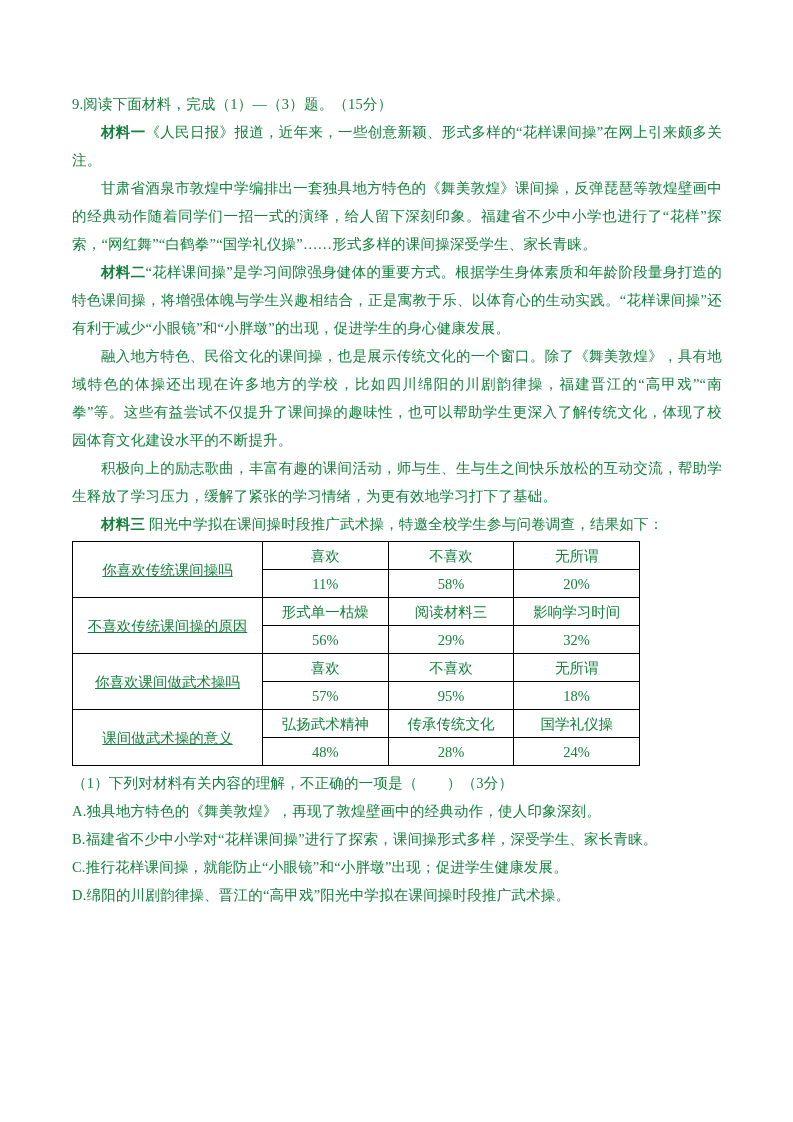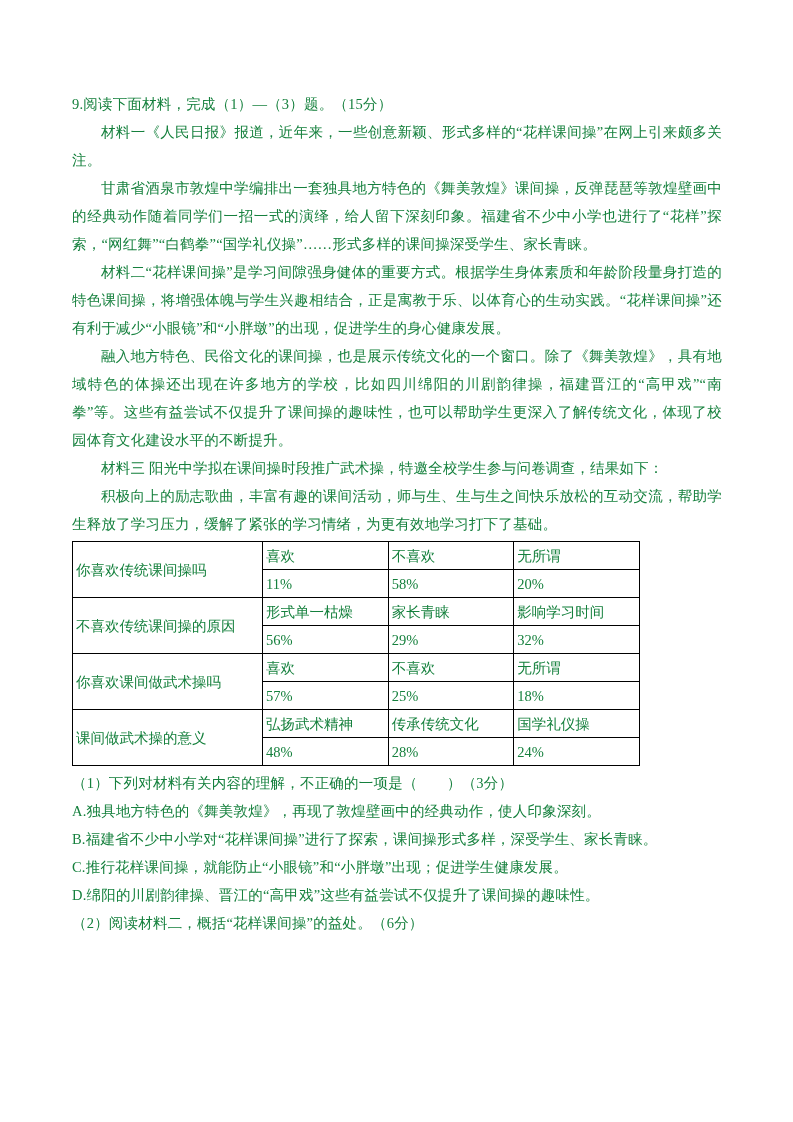--- a/index.html
+++ b/index.html
@@ -22,7 +22,7 @@
     letter-spacing: 0.2px;
   }
   .indent { text-indent: 2em; }
-  .mat-label { font-weight: normal; }
+  .mat-label { font-weight: bold; }
   table.survey {
     border-collapse: collapse;
     width: 568px;

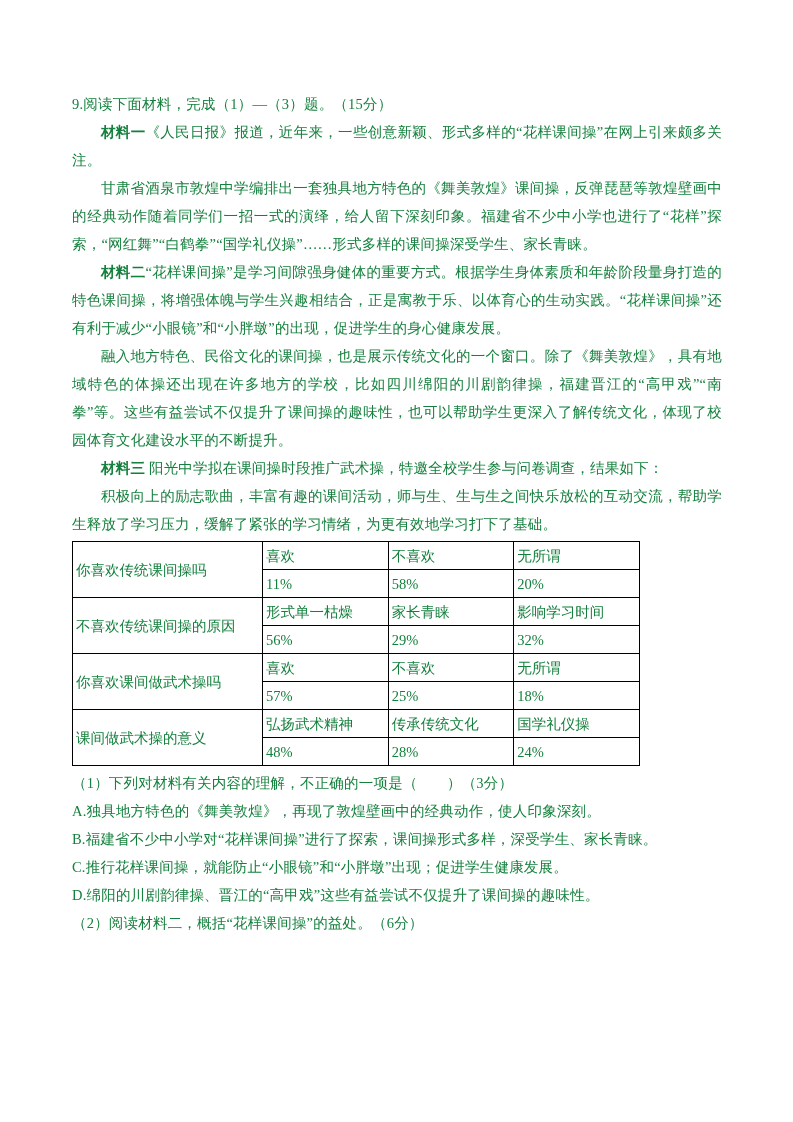--- a/index.html
+++ b/index.html
@@ -55,9 +55,9 @@
 
   <p class="para indent">融入地方特色、民俗文化的课间操，也是展示传统文化的一个窗口。除了《舞美敦煌》，具有地域特色的体操还出现在许多地方的学校，比如四川绵阳的川剧韵律操，福建晋江的“高甲戏”“南拳”等。这些有益尝试不仅提升了课间操的趣味性，也可以帮助学生更深入了解传统文化，体现了校园体育文化建设水平的不断提升。</p>
 
+  <p class="para indent">积极向上的励志歌曲，丰富有趣的课间活动，师与生、生与生之间快乐放松的互动交流，帮助学生释放了学习压力，缓解了紧张的学习情绪，为更有效地学习打下了基础。</p>
+
   <p class="para indent"><span class="mat-label">材料三</span><span> 阳光中学拟在课间操时段推广武术操，特邀全校学生参与问卷调查，结果如下：</span></p>
-
-  <p class="para indent">积极向上的励志歌曲，丰富有趣的课间活动，师与生、生与生之间快乐放松的互动交流，帮助学生释放了学习压力，缓解了紧张的学习情绪，为更有效地学习打下了基础。</p>
 
   <table class="survey">
     <tbody>

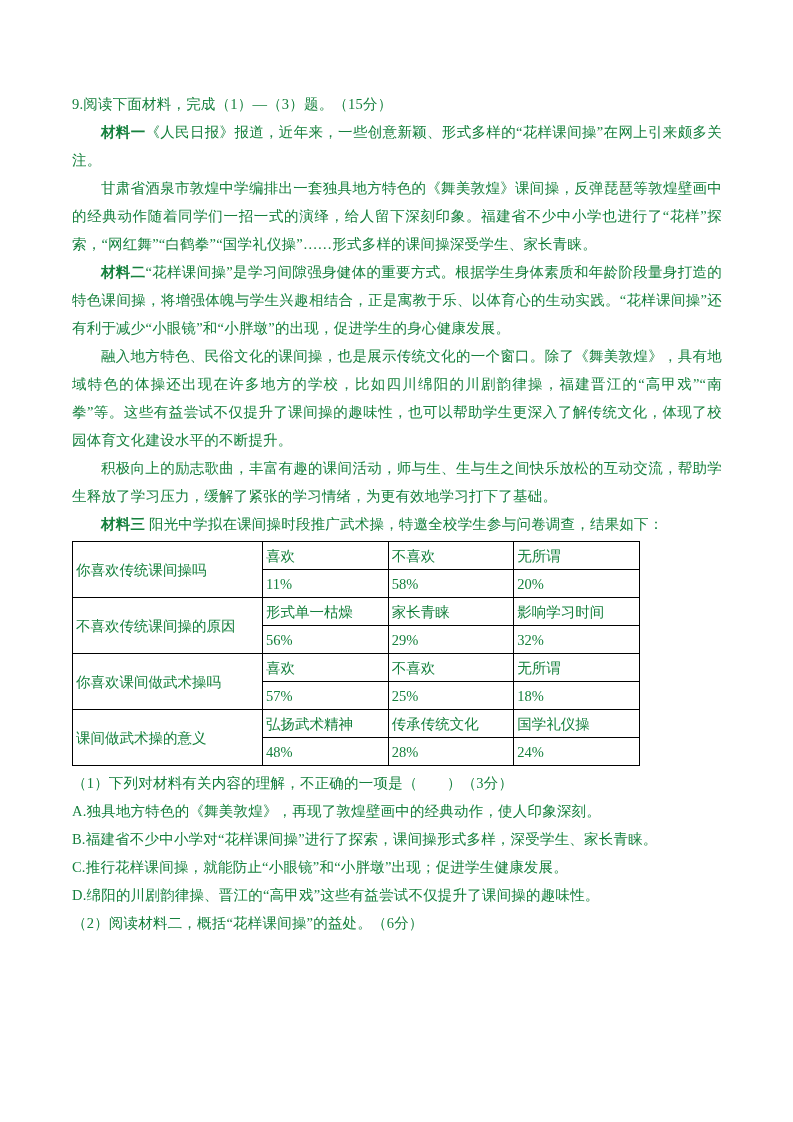--- a/index.html
+++ b/index.html
@@ -31,7 +31,7 @@
   }
   table.survey td {
     border: 1px solid #000000;
-    text-align: left;
+    text-align: center;
     vertical-align: middle;
     height: 28px;
     font-size: 14.5px;

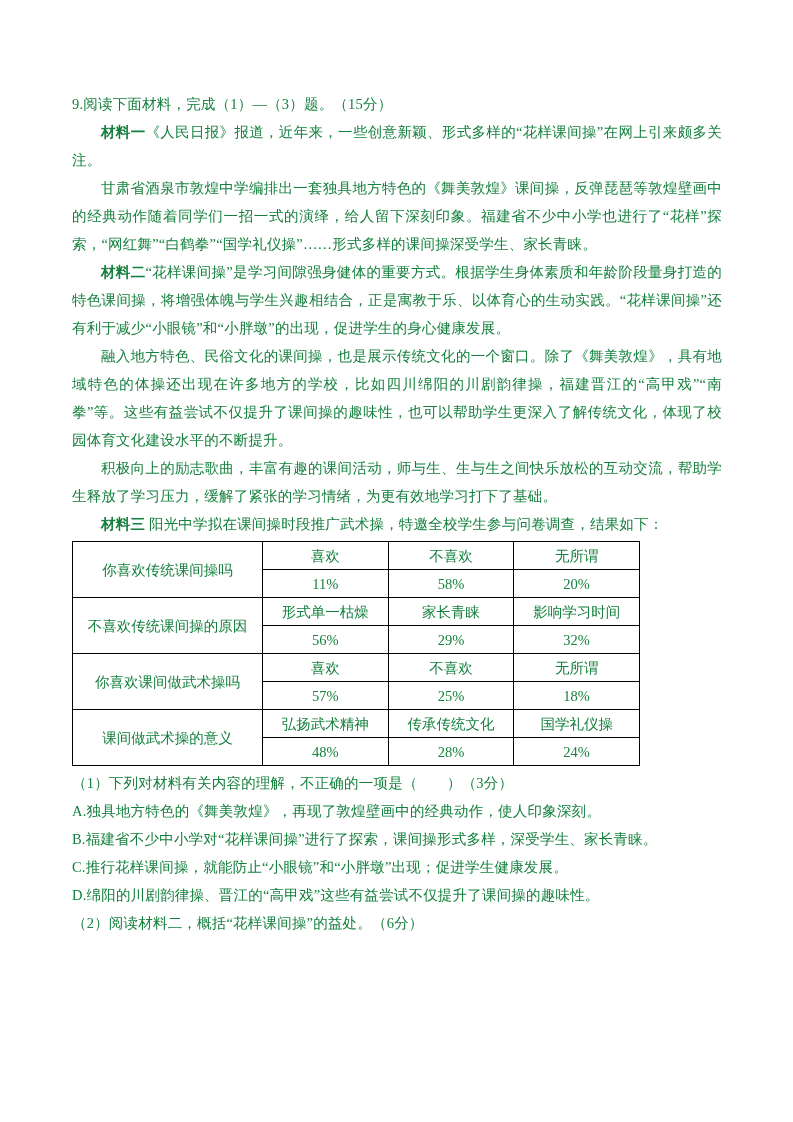--- a/index.html
+++ b/index.html
@@ -38,7 +38,7 @@
     padding: 0 3px;
     line-height: 18px;
   }
-  table.survey td.qcol { width: 190px; }
+  table.survey td.qcol { width: 190px; text-decoration: underline; }
 </style>
 </head>
 <body>

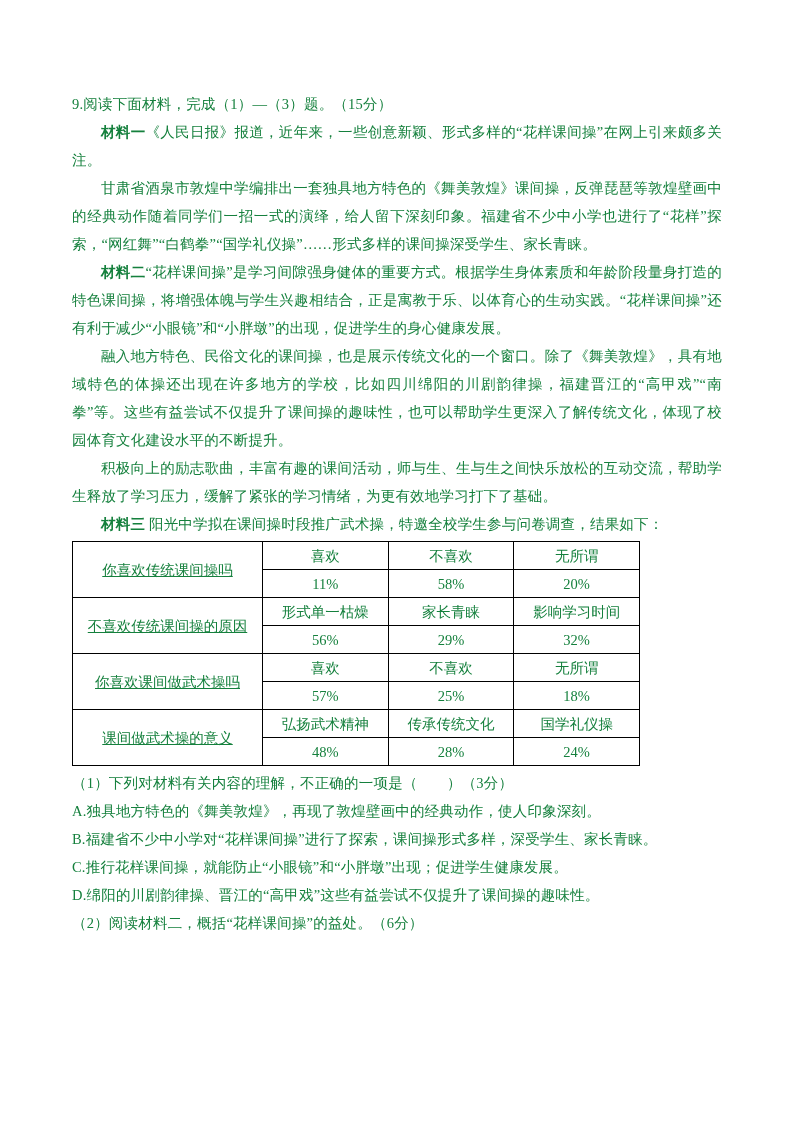--- a/index.html
+++ b/index.html
@@ -76,7 +76,7 @@
       <tr>
         <td class="qcol" rowspan="2">不喜欢传统课间操的原因</td>
         <td>形式单一枯燥</td>
-        <td>家长青睐</td>
+        <td>阅读材料三</td>
         <td>影响学习时间</td>
       </tr>
       <tr>

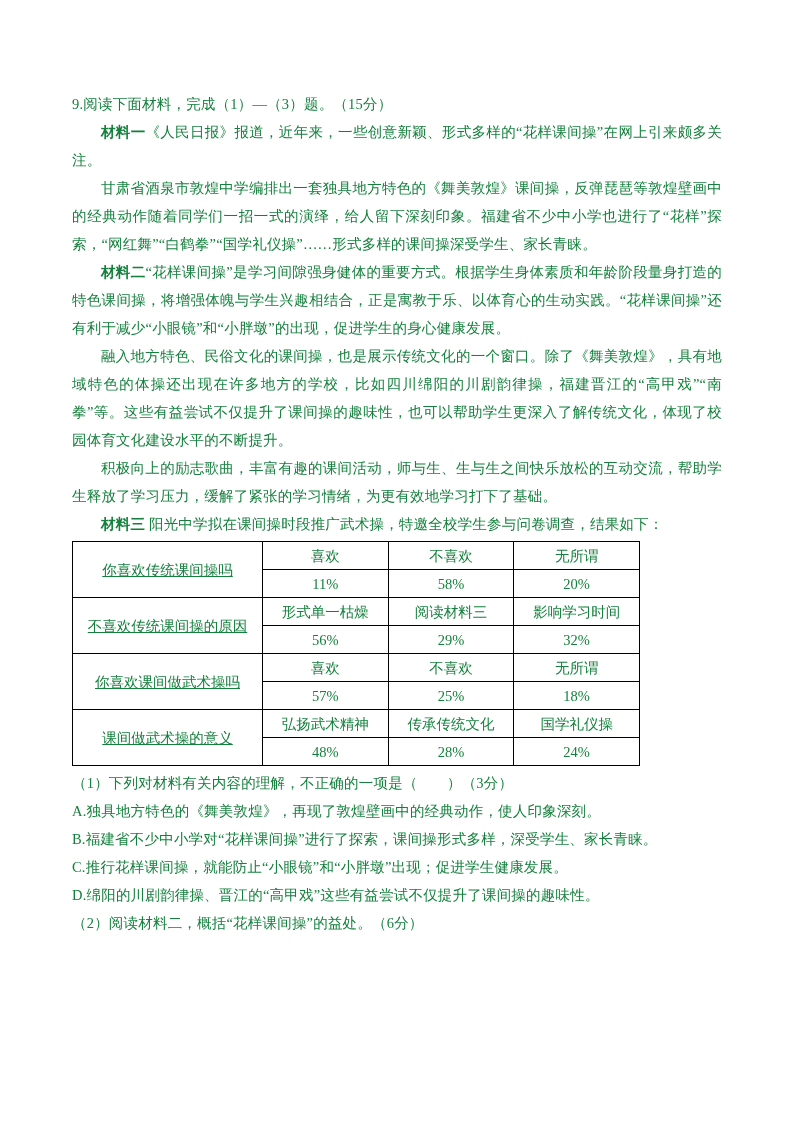--- a/index.html
+++ b/index.html
@@ -93,7 +93,7 @@
       </tr>
       <tr>
         <td>57%</td>
-        <td>25%</td>
+        <td>95%</td>
         <td>18%</td>
       </tr>
 

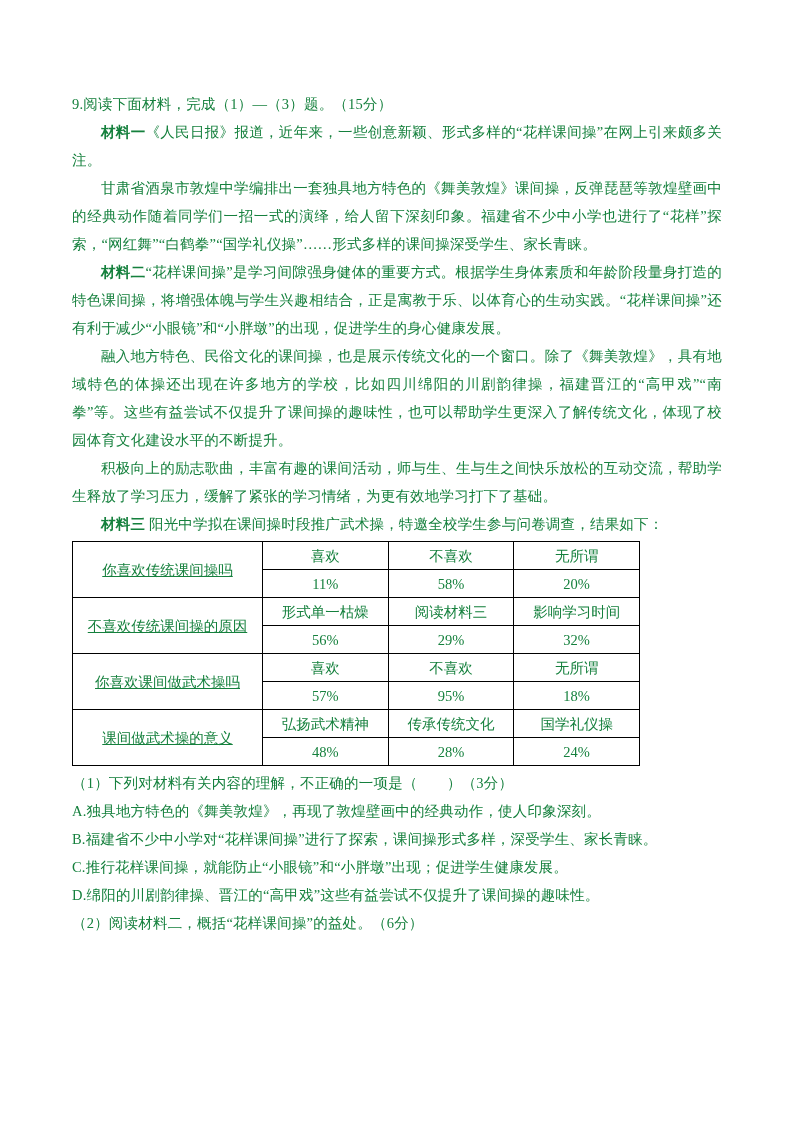--- a/index.html
+++ b/index.html
@@ -115,7 +115,7 @@
   <p class="para">A.独具地方特色的《舞美敦煌》，再现了敦煌壁画中的经典动作，使人印象深刻。</p>
   <p class="para">B.福建省不少中小学对“花样课间操”进行了探索，课间操形式多样，深受学生、家长青睐。</p>
   <p class="para">C.推行花样课间操，就能防止“小眼镜”和“小胖墩”出现；促进学生健康发展。</p>
-  <p class="para">D.绵阳的川剧韵律操、晋江的“高甲戏”这些有益尝试不仅提升了课间操的趣味性。</p>
+  <p class="para">D.绵阳的川剧韵律操、晋江的“高甲戏”阳光中学拟在课间操时段推广武术操。</p>
   <p class="para">（2）阅读材料二，概括“花样课间操”的益处。（6分）</p>
 
 </div>

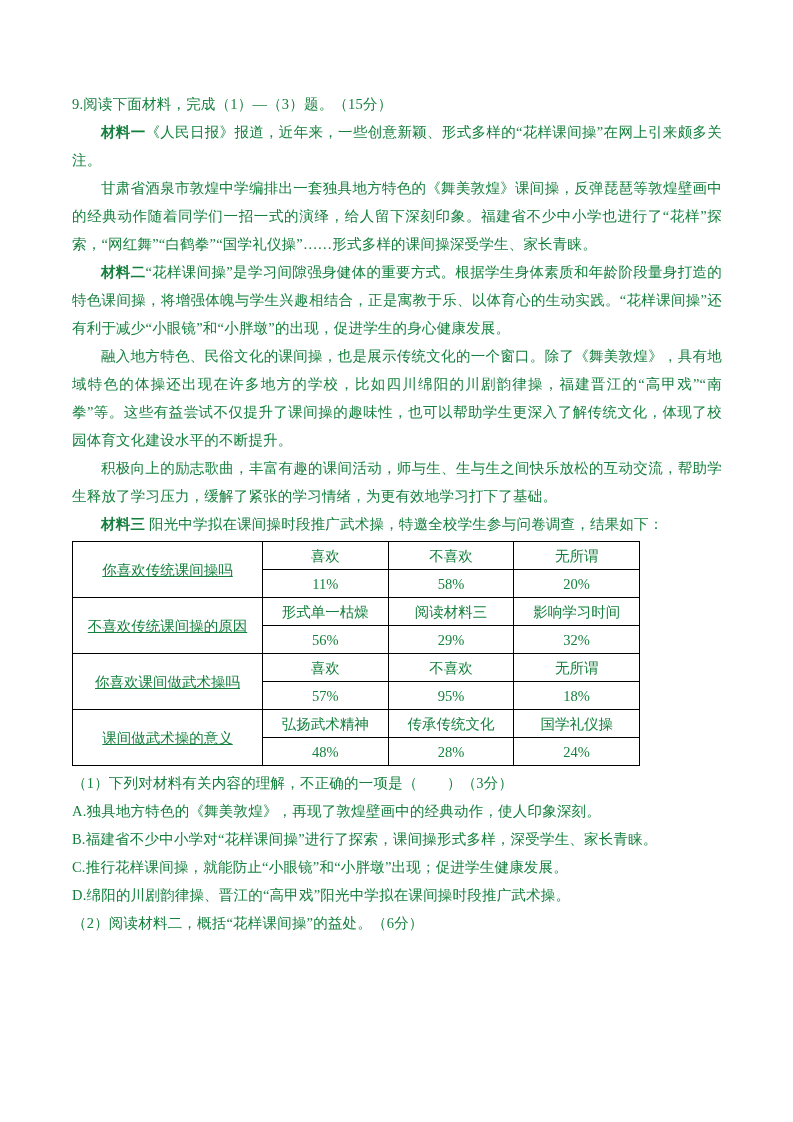--- a/index.html
+++ b/index.html
@@ -116,7 +116,6 @@
   <p class="para">B.福建省不少中小学对“花样课间操”进行了探索，课间操形式多样，深受学生、家长青睐。</p>
   <p class="para">C.推行花样课间操，就能防止“小眼镜”和“小胖墩”出现；促进学生健康发展。</p>
   <p class="para">D.绵阳的川剧韵律操、晋江的“高甲戏”阳光中学拟在课间操时段推广武术操。</p>
-  <p class="para">（2）阅读材料二，概括“花样课间操”的益处。（6分）</p>
 
 </div>
 

